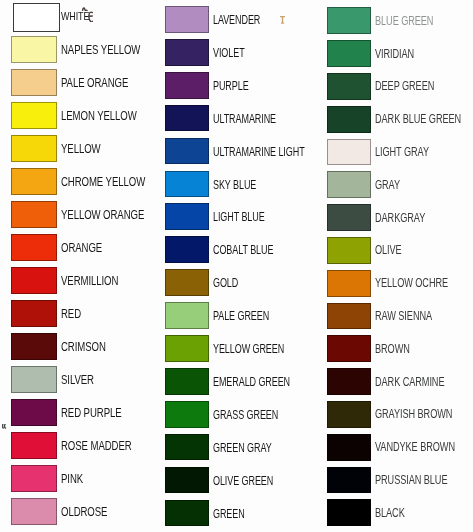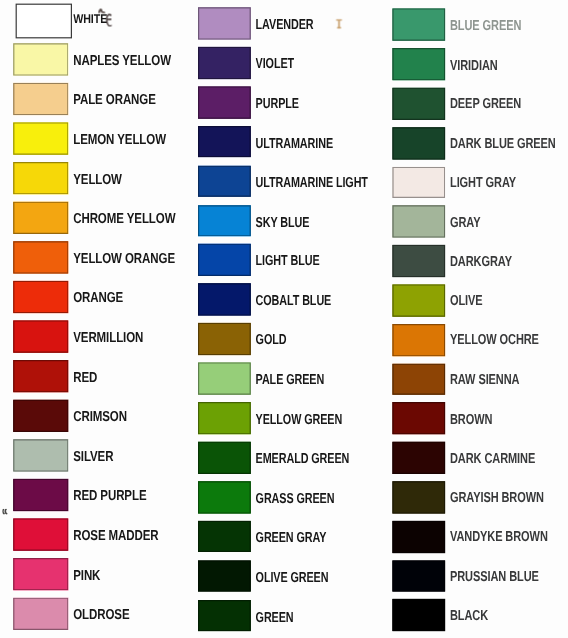--- a/index.html
+++ b/index.html
@@ -10,7 +10,7 @@
     font-family:"Liberation Sans",sans-serif;
     position:relative;
   }
-  #chart{position:absolute;inset:0;font-weight:bold;}
+  #chart{position:absolute;inset:0;}
   .sw{position:absolute;}
   .lbl{
     position:absolute;

